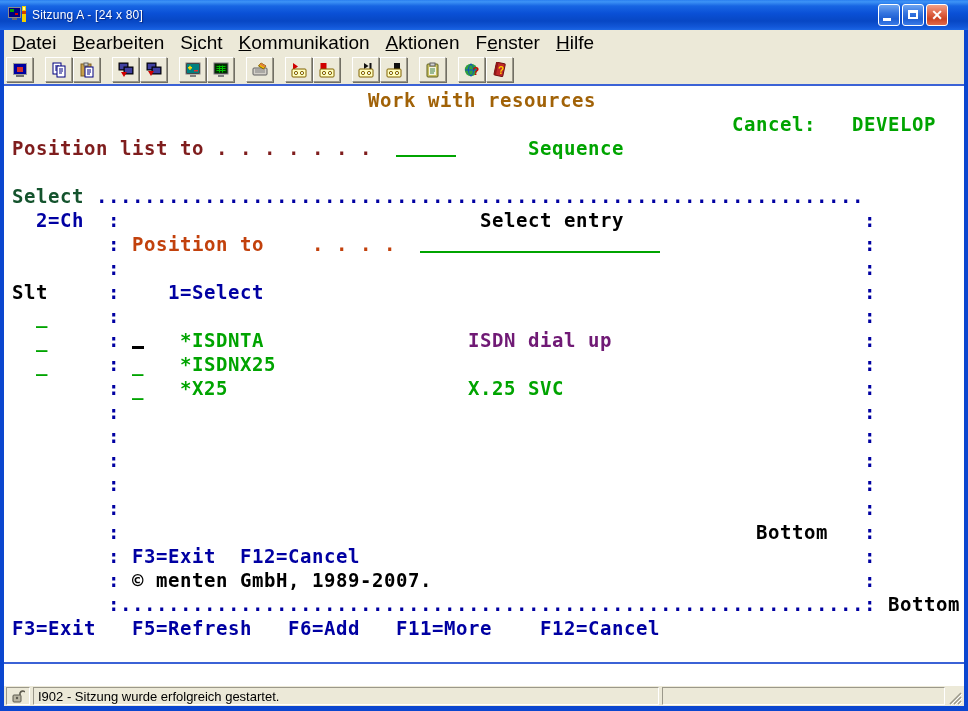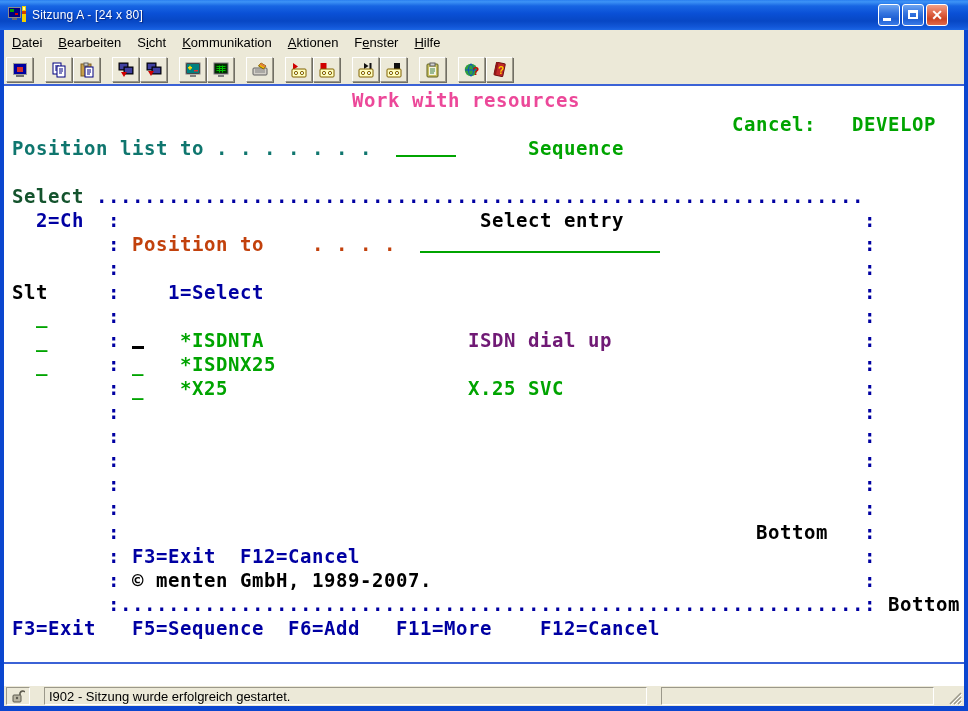--- a/index.html
+++ b/index.html
@@ -37,7 +37,7 @@
   .menubar{
     position:absolute;left:4px;top:30px;width:960px;height:25px;
     background:#ece9d8;display:flex;align-items:center;
-    font-size:13px;color:#000;
+    font-size:19px;color:#000;
   }
   .menu-item{padding:3px 8px;white-space:nowrap;}
   .menu-item u{text-decoration:underline;}

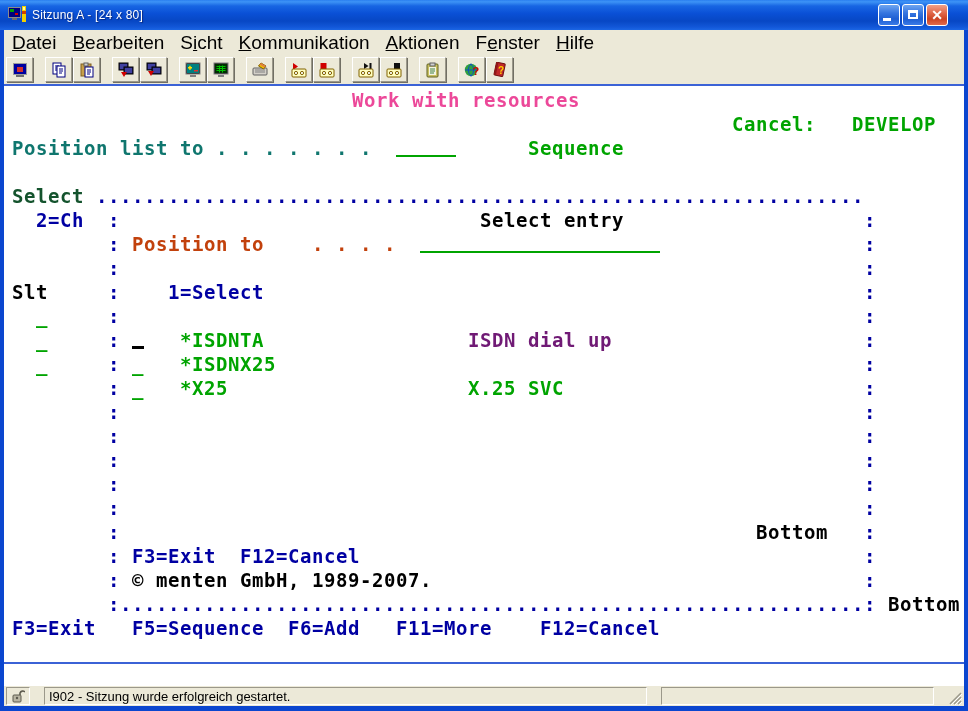--- a/index.html
+++ b/index.html
@@ -252,7 +252,7 @@
     </div>
 
   <div class="terminal" id="terminal">
-      <div class="seg" style="left: 348px; top: 3px; color: #ec4899;">Work with resources</div>
+      <div class="seg" style="left: 364px; top: 3px; color: #a16207;">Work with resources</div>
       <div class="seg" style="left: 728px; top: 27px; color: rgb(0, 164, 0);">Cancel:</div>
       <div class="seg" style="left: 848px; top: 27px; color: rgb(0, 164, 0);">DEVELOP</div>
       <div class="seg" style="left: 8px; top: 51px; color: #0f766e;">Position list to . . . . . . .</div>

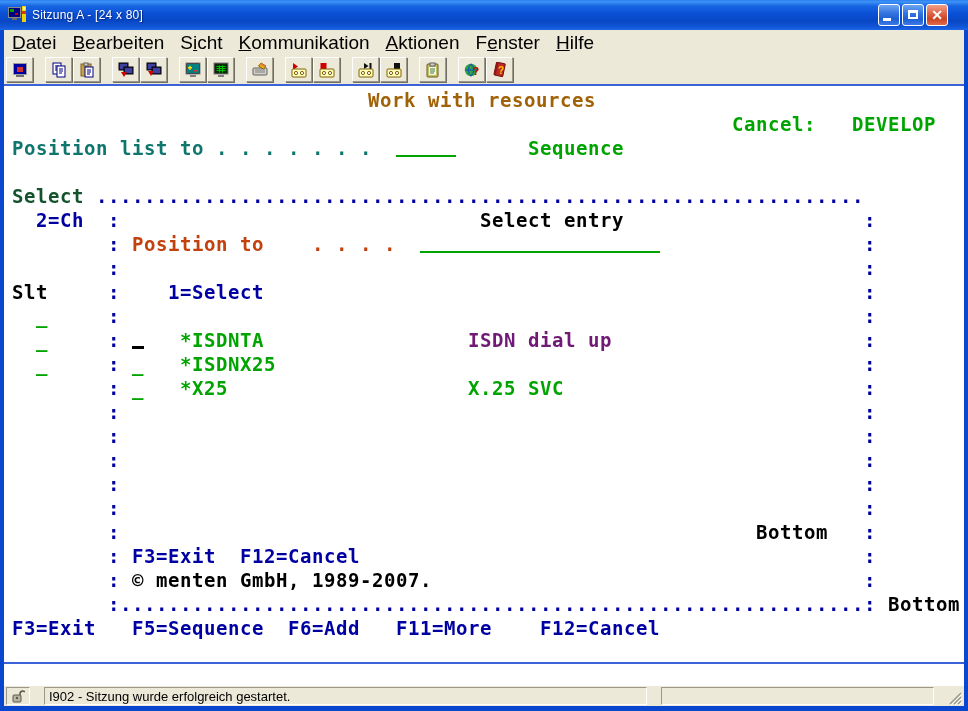--- a/index.html
+++ b/index.html
@@ -255,7 +255,7 @@
       <div class="seg" style="left: 364px; top: 3px; color: #a16207;">Work with resources</div>
       <div class="seg" style="left: 728px; top: 27px; color: rgb(0, 164, 0);">Cancel:</div>
       <div class="seg" style="left: 848px; top: 27px; color: rgb(0, 164, 0);">DEVELOP</div>
-      <div class="seg" style="left: 8px; top: 51px; color: #0f766e;">Position list to . . . . . . .</div>
+      <div class="seg" style="left: 8px; top: 51px; color: #7f1d1d;">Position list to . . . . . . .</div>
       <div class="seg input" style="left: 392px; top: 51px; width: 60px;"></div>
       <div class="seg" style="left: 524px; top: 51px; color: rgb(0, 164, 0);">Sequence</div>
       <div class="seg" style="left: 8px; top: 99px; color: #14532d;">Select</div>

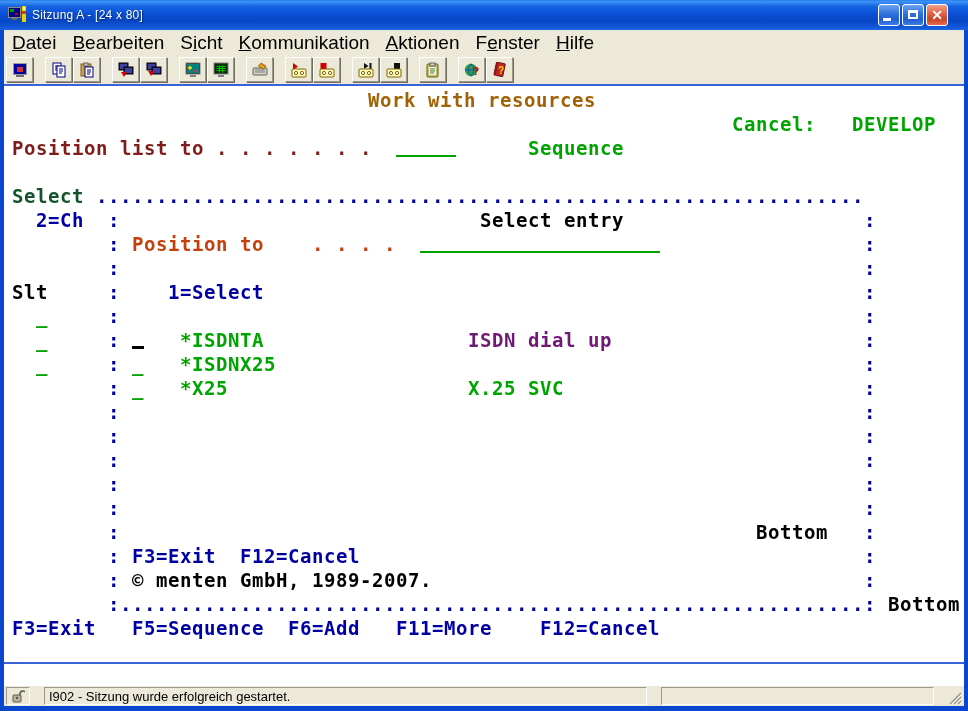--- a/index.html
+++ b/index.html
@@ -318,7 +318,7 @@
       <div class="seg" style="left: 860px; top: 507px; color: rgb(0, 0, 162);">:</div>
       <div class="seg" style="left: 884px; top: 507px; color: rgb(0, 0, 0);">Bottom</div>
       <div class="seg" style="left: 8px; top: 531px; color: rgb(0, 0, 162);">F3=Exit</div>
-      <div class="seg" style="left: 128px; top: 531px; color: rgb(0, 0, 162);">F5=Sequence</div>
+      <div class="seg" style="left: 128px; top: 531px; color: rgb(0, 0, 162);">F5=Refresh</div>
       <div class="seg" style="left: 284px; top: 531px; color: rgb(0, 0, 162);">F6=Add</div>
       <div class="seg" style="left: 392px; top: 531px; color: rgb(0, 0, 162);">F11=More</div>
       <div class="seg" style="left: 536px; top: 531px; color: rgb(0, 0, 162);">F12=Cancel</div>

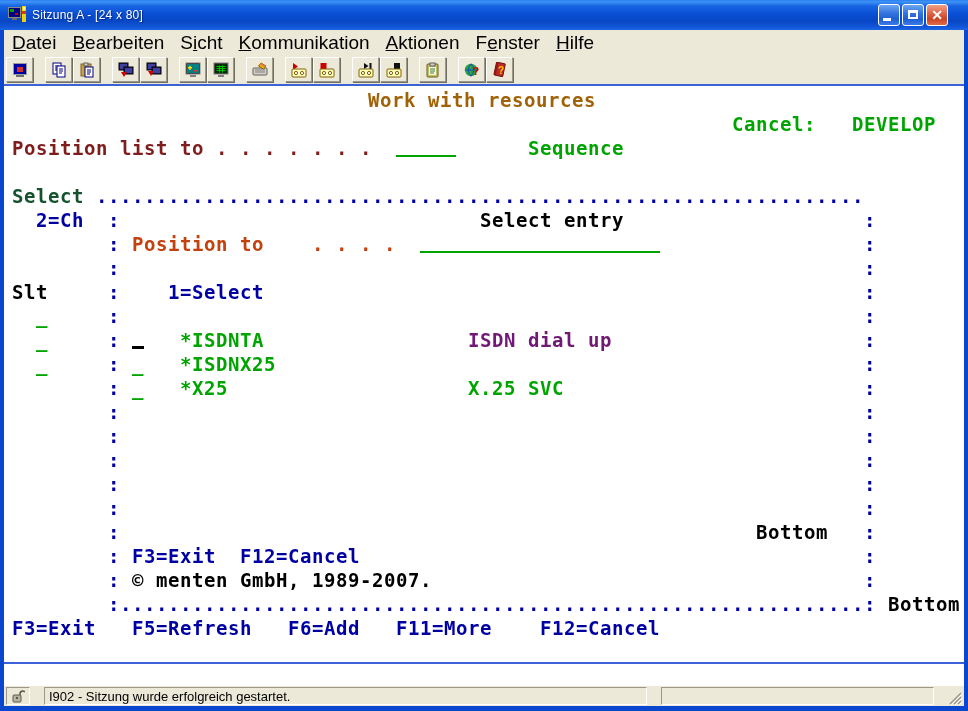--- a/index.html
+++ b/index.html
@@ -76,7 +76,7 @@
   }
   .sb-pane{
     border:1px solid;border-color:#9b988a #ffffff #ffffff #9b988a;
-    display:flex;align-items:center;padding:0 4px;margin-right:14px;
+    display:flex;align-items:center;padding:0 4px;margin-right:3px;
   }
   .sb-icon-pane{width:24px;justify-content:center;}
   .sb-msg-pane{width:626px;}

